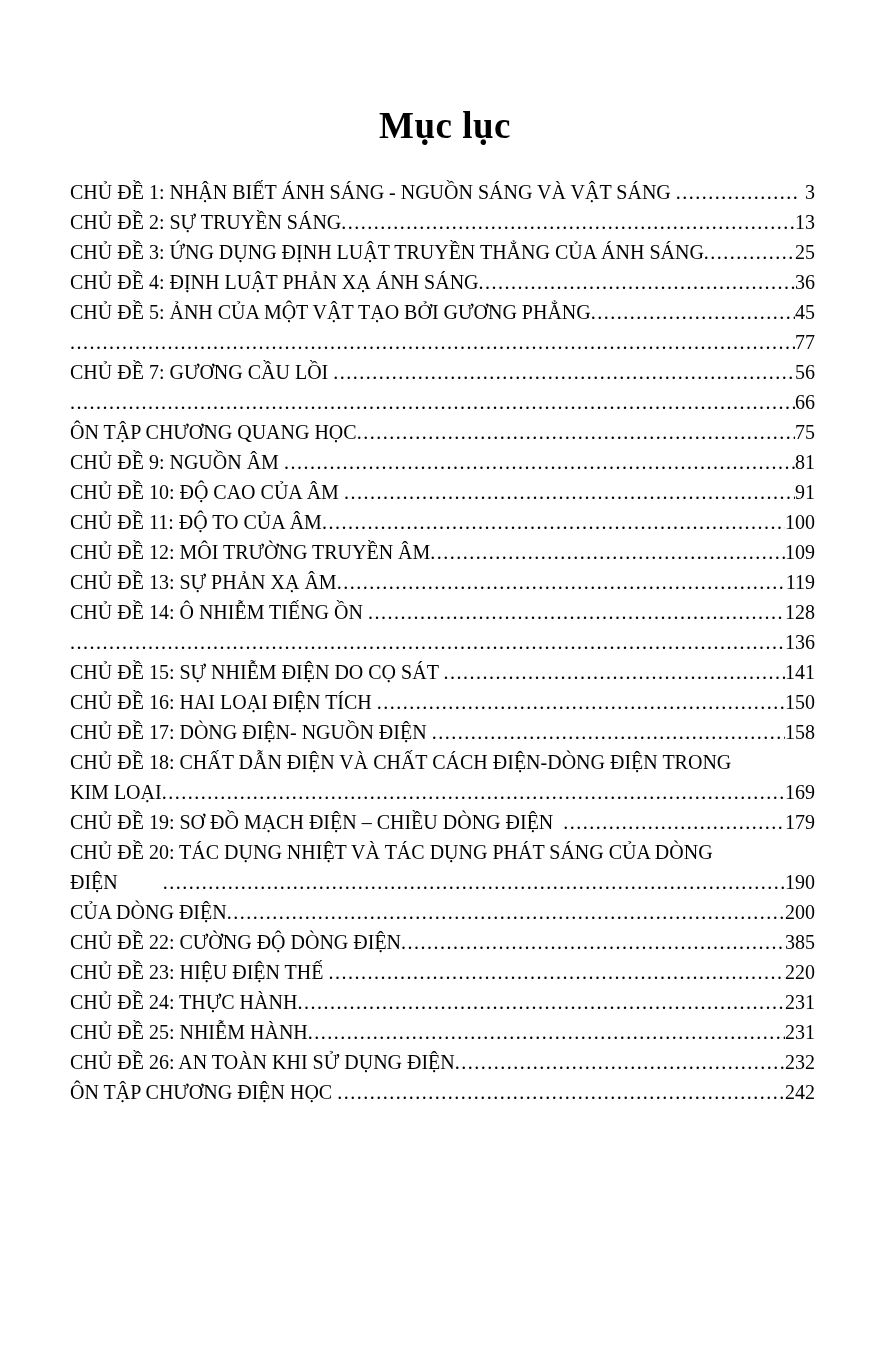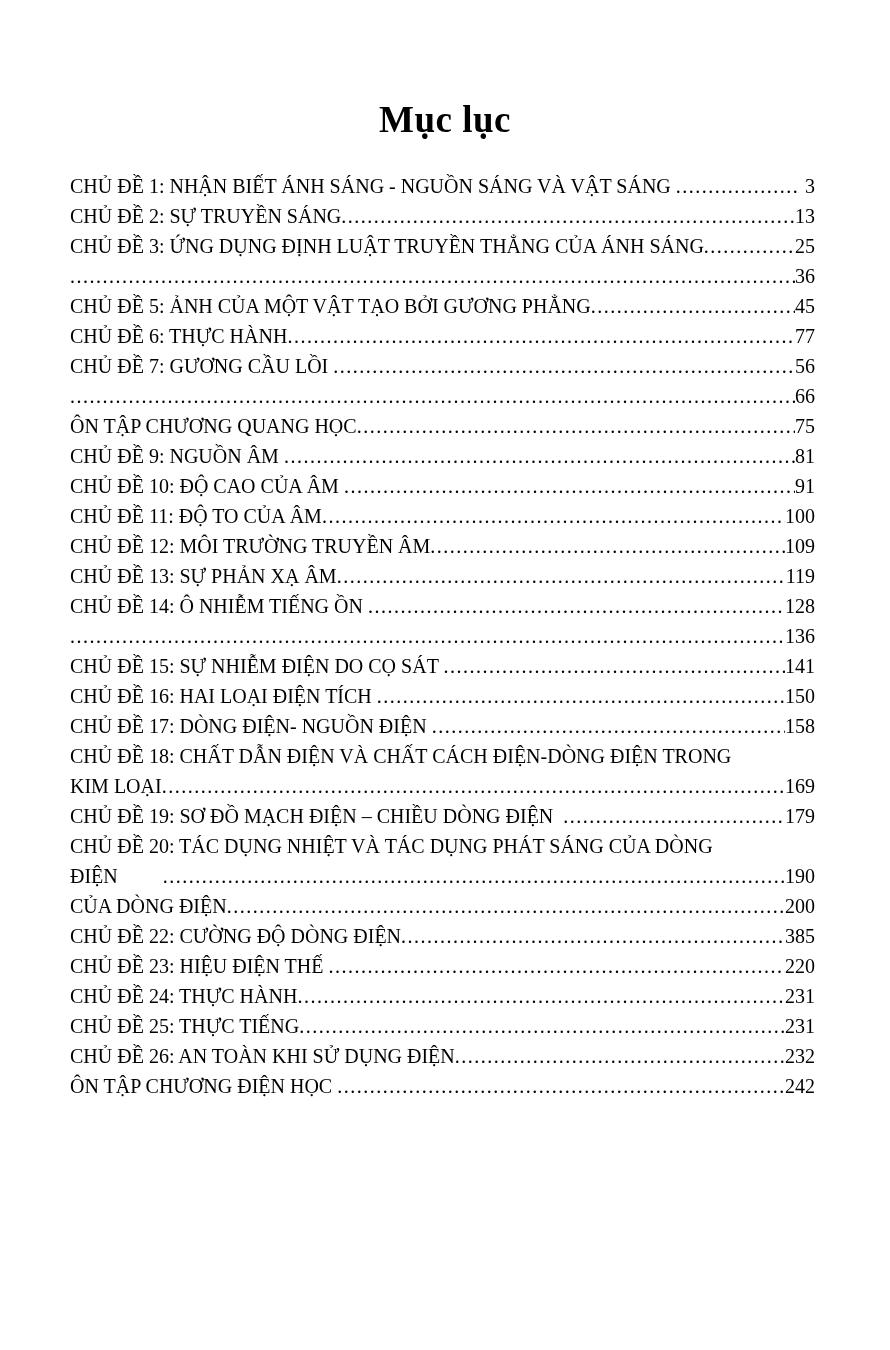--- a/index.html
+++ b/index.html
@@ -20,7 +20,7 @@
     position: relative;
   }
   .doc-title {
-    margin: 0;
+    margin: 6px;
     padding-top: 99px;
     text-align: center;
     font-size: 37px;

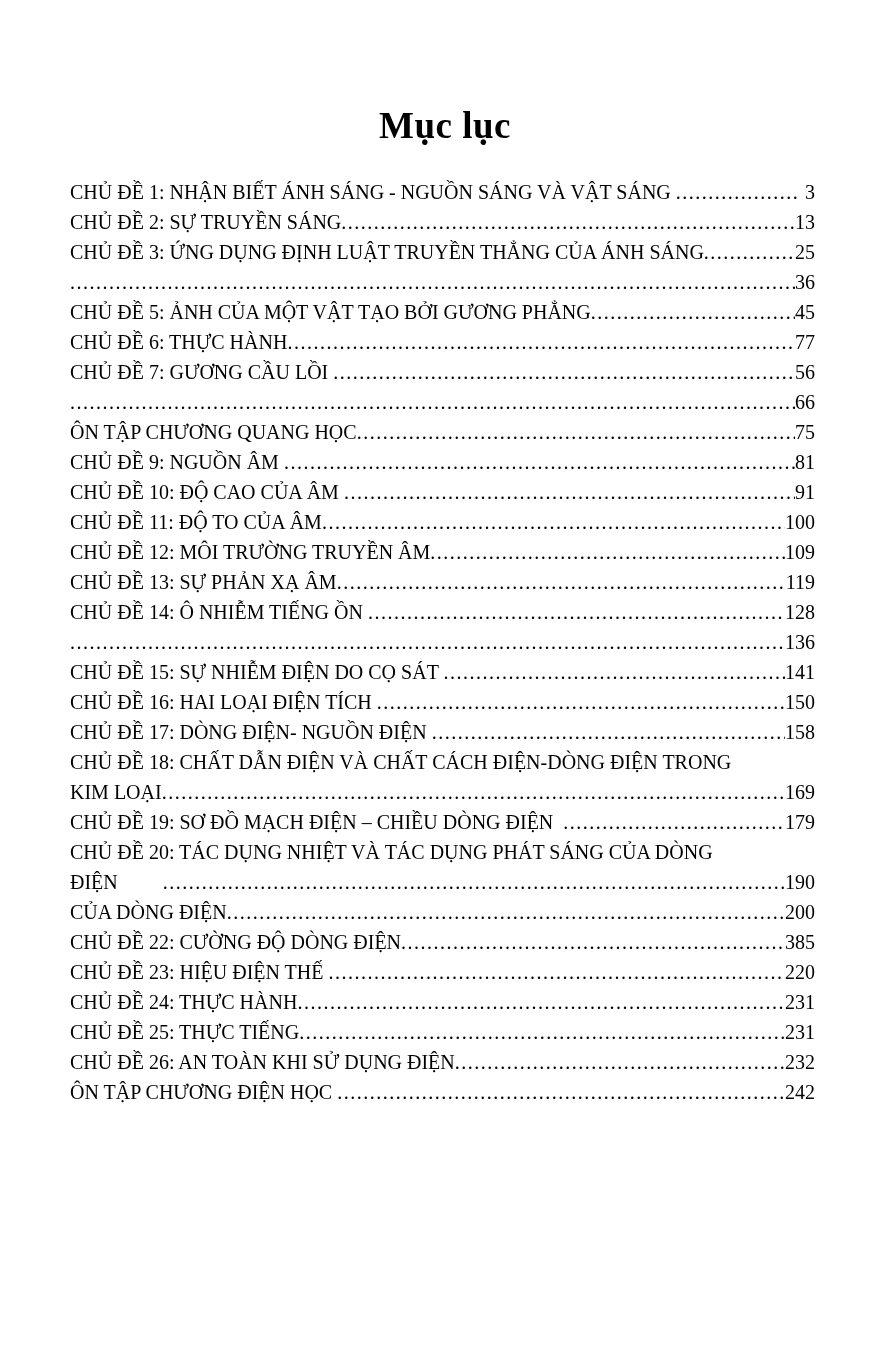--- a/index.html
+++ b/index.html
@@ -82,6 +82,7 @@
         <span class="toc-page">25</span>
       </div>
       <div class="toc-row">
+        <span class="toc-label">CHỦ ĐỀ 4: ĐỊNH LUẬT PHẢN XẠ ÁNH SÁNG</span>
         <span class="toc-dots">............................................................................................................................................................................................................................................................................................................</span>
         <span class="toc-page">36</span>
       </div>

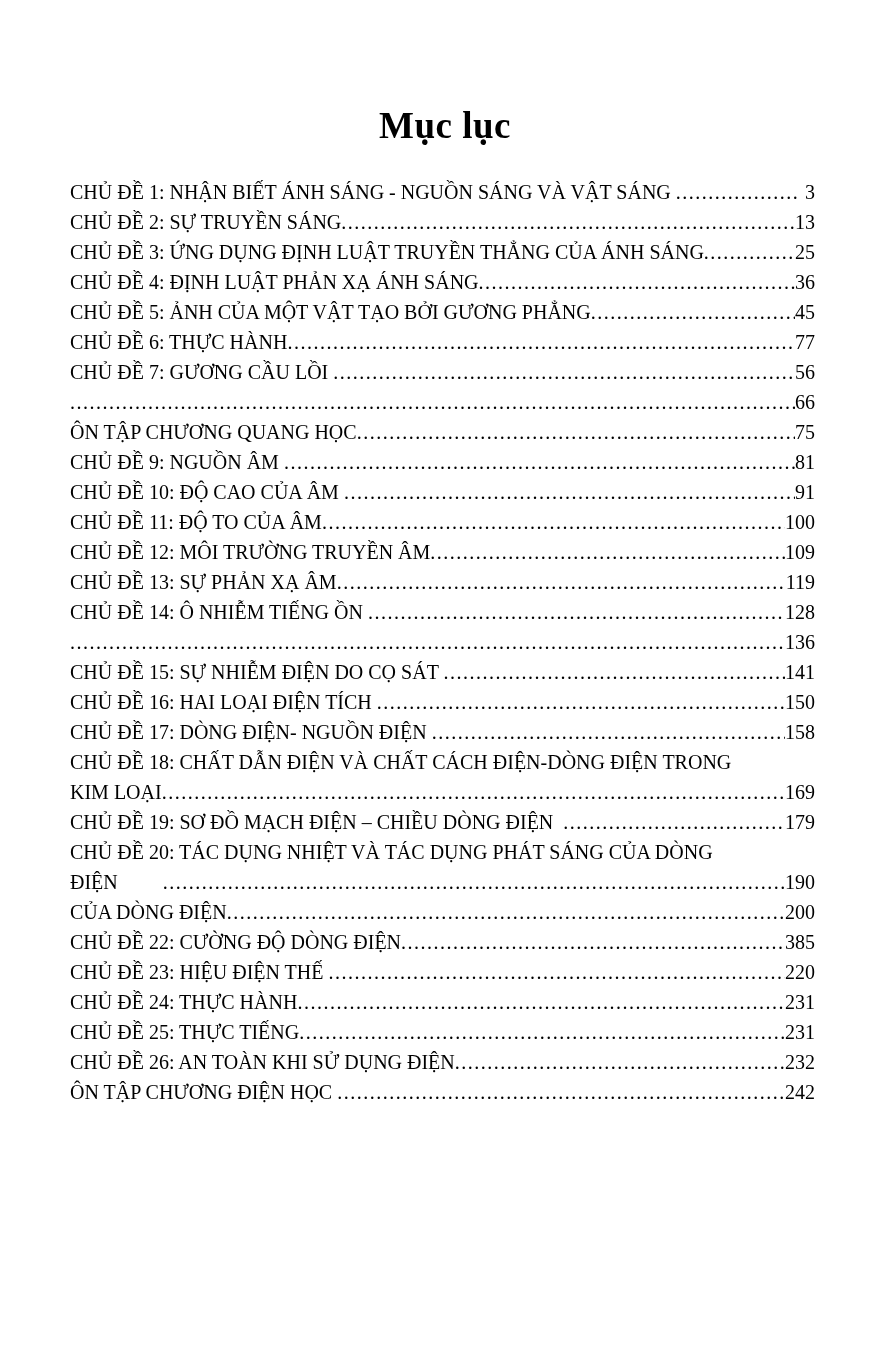--- a/index.html
+++ b/index.html
@@ -92,7 +92,6 @@
         <span class="toc-page">45</span>
       </div>
       <div class="toc-row">
-        <span class="toc-label">CHỦ ĐỀ 6: THỰC HÀNH</span>
         <span class="toc-dots">............................................................................................................................................................................................................................................................................................................</span>
         <span class="toc-page">77</span>
       </div>

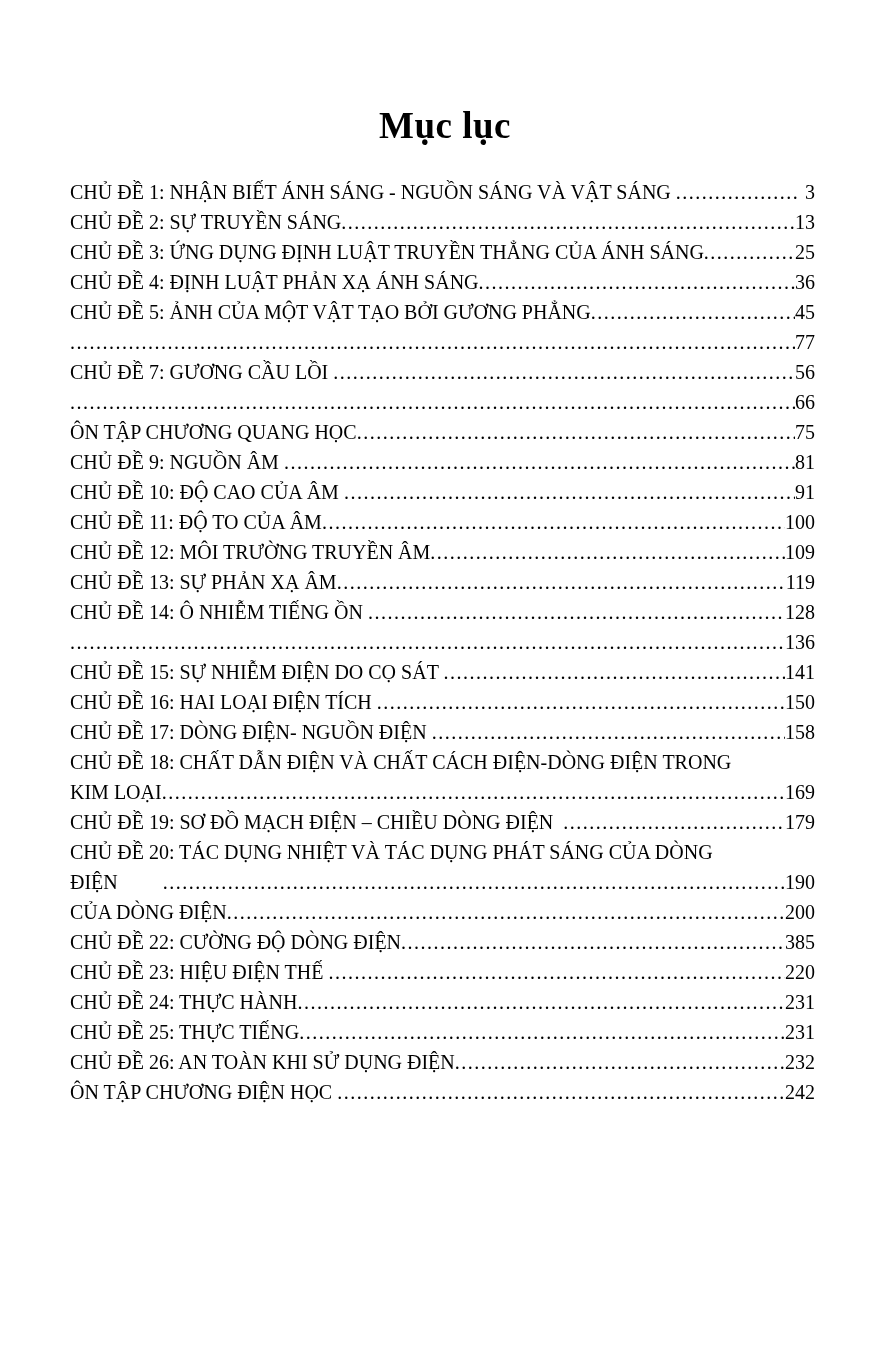--- a/index.html
+++ b/index.html
@@ -200,7 +200,7 @@
         <span class="toc-page">231</span>
       </div>
       <div class="toc-row">
-        <span class="toc-label">CHỦ ĐỀ 25: THỰC TIẾNG</span>
+        <span class="toc-label">CHỦ ĐỀ 25: NHIỄM HÀNH</span>
         <span class="toc-dots">............................................................................................................................................................................................................................................................................................................</span>
         <span class="toc-page">231</span>
       </div>

